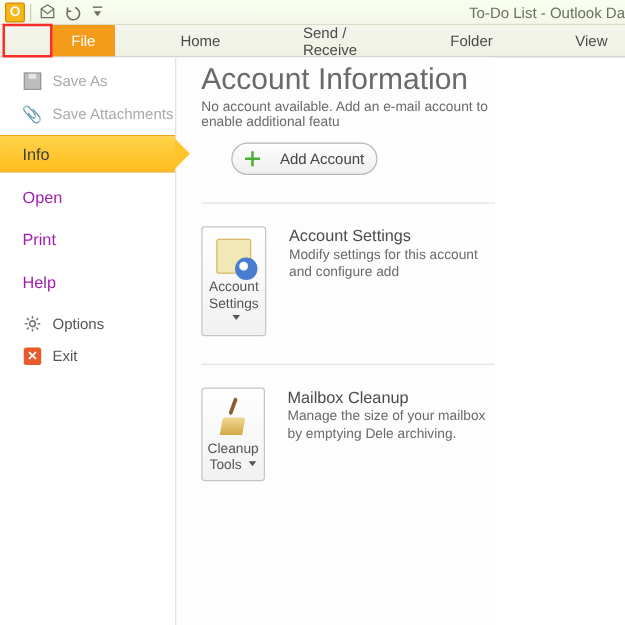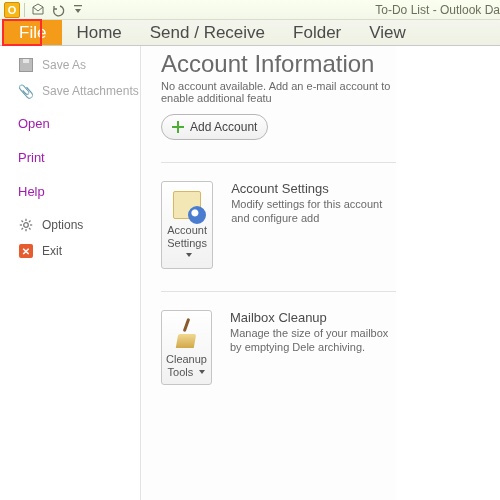--- a/index.html
+++ b/index.html
@@ -76,9 +76,10 @@
     display:flex;
     align-items:center;
     color:#4b4b4b;
-    font-size:17px;
+    font-size:12px;
     cursor:pointer;
     position:relative;
+    margin-left:38px;
   }
   .tab.file {
     background:#f59b1a;

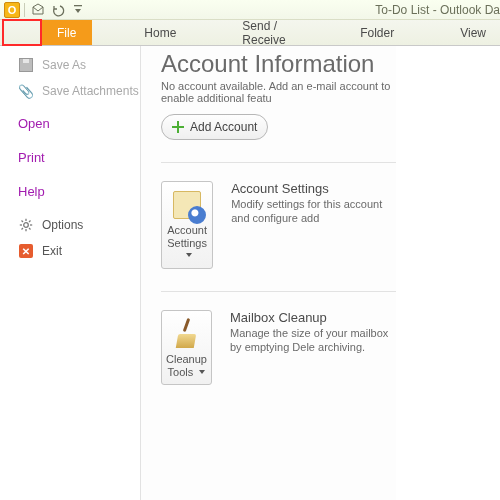--- a/index.html
+++ b/index.html
@@ -328,6 +328,9 @@
       <span>Save Attachments</span>
     </div>
 
+    <div class="side-heading selected">
+      <span>Info</span>
+    </div>
     <div class="side-heading">
       <span>Open</span>
     </div>

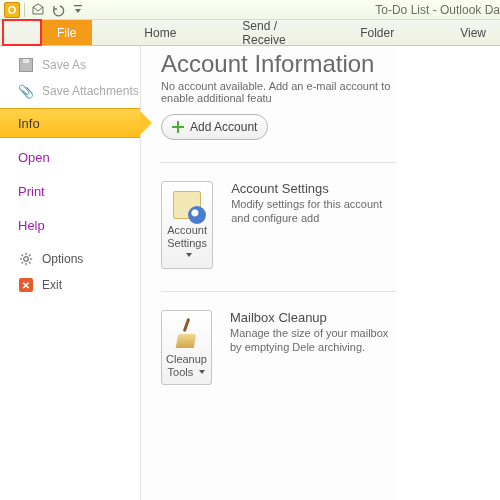--- a/index.html
+++ b/index.html
@@ -176,7 +176,7 @@
   .add-btn {
     display:inline-flex;
     align-items:center;
-    gap:6px;
+    gap:16px;
     border:1px solid #b7b7b7;
     background:linear-gradient(#fefefe,#efefef);
     border-radius:13px;
@@ -184,6 +184,7 @@
     cursor:pointer;
     color:#444;
     font-size:12px;
+    margin-left:24px;
   }
   .plus-ic{
     width:12px;height:12px;

